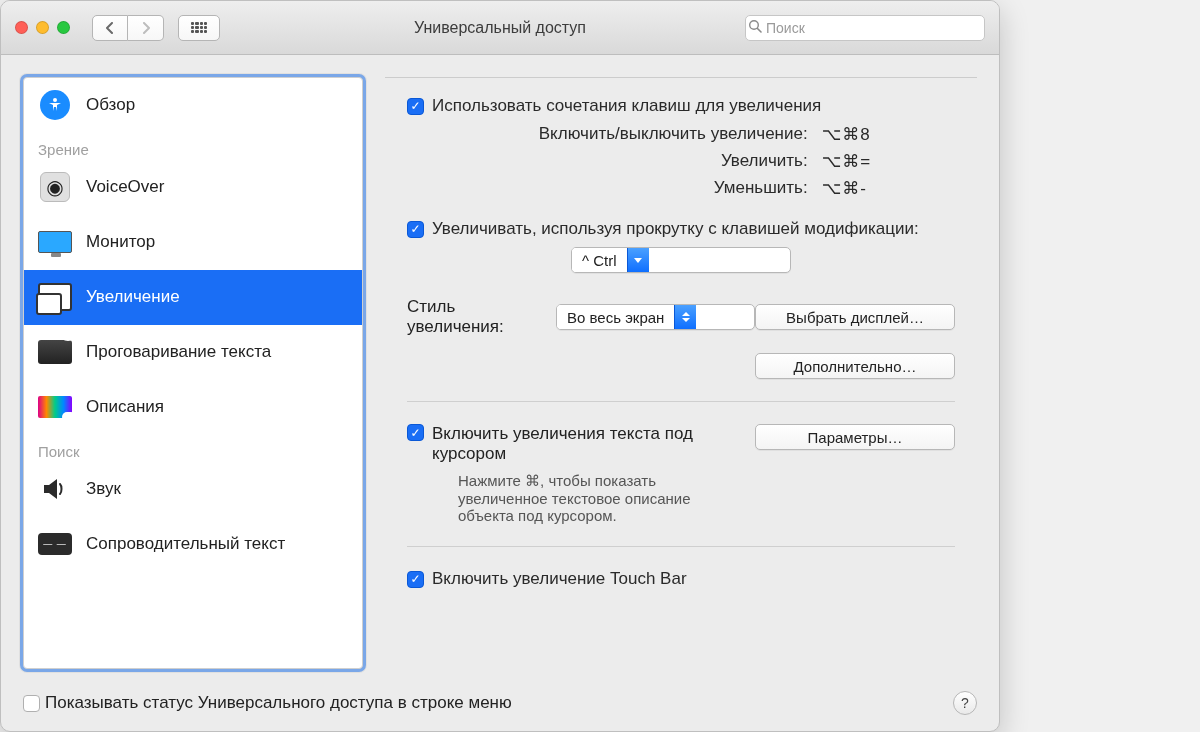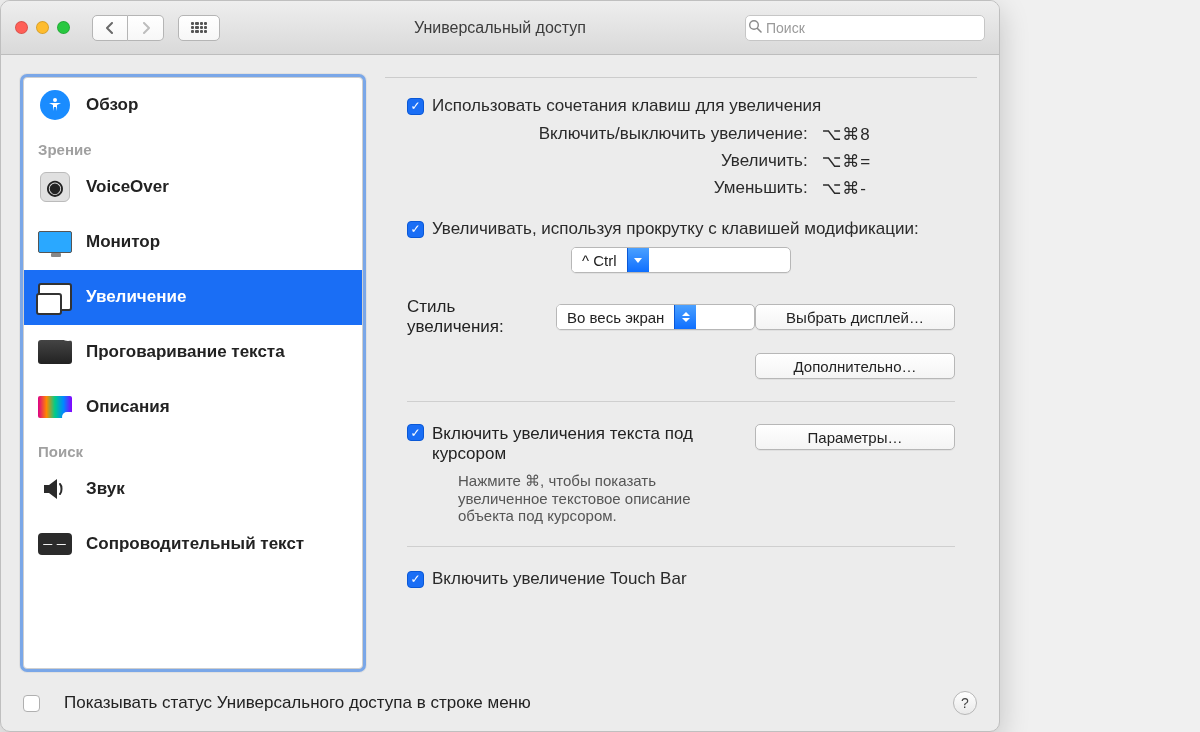--- a/index.html
+++ b/index.html
@@ -102,7 +102,6 @@
     box-shadow: 0 0 0 3px #7aa7e8, 0 0 0 4px rgba(0,0,0,.05);
     overflow-y:auto;
     padding-bottom:6px;
-    font-weight:bold;
   }
   .sb-item {
     display:flex; align-items:center; gap:14px;

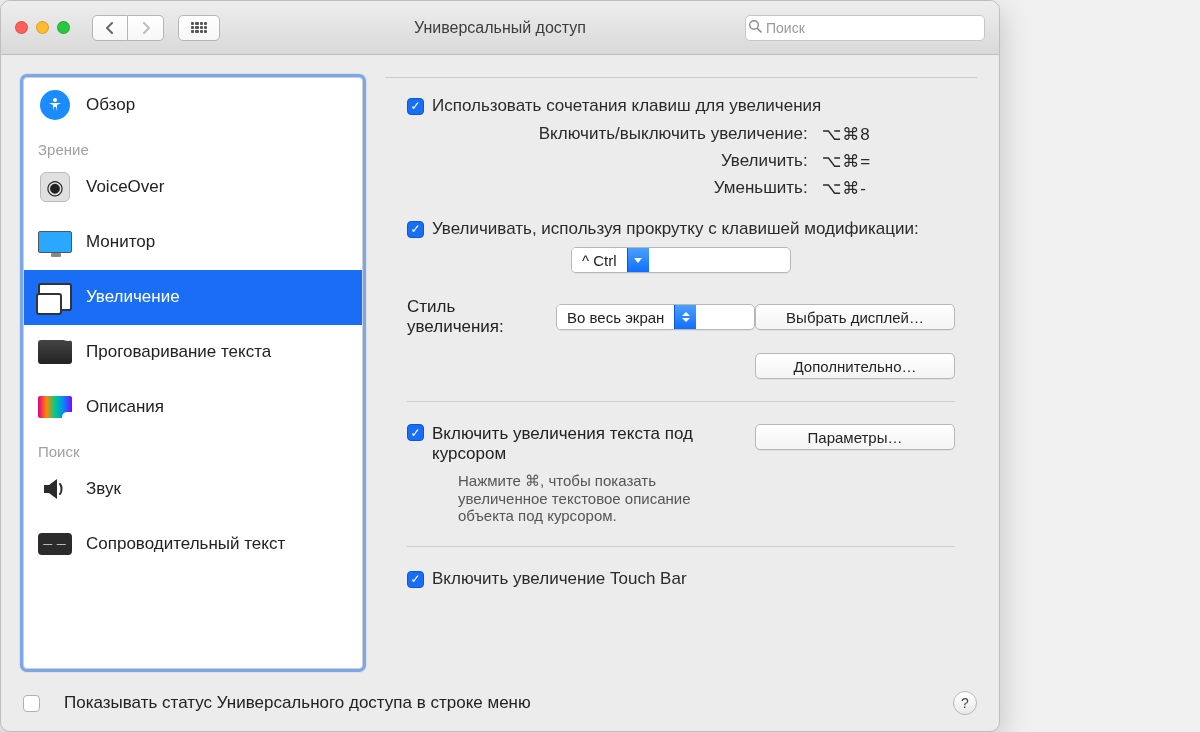--- a/index.html
+++ b/index.html
@@ -218,7 +218,7 @@
   
   .footer {
     padding:10px 22px 16px 22px;
-    display:flex; align-items:center; gap:24px;
+    display:flex; align-items:center; gap:5px;
     font-size:17px;
     justify-content:center;
   }

